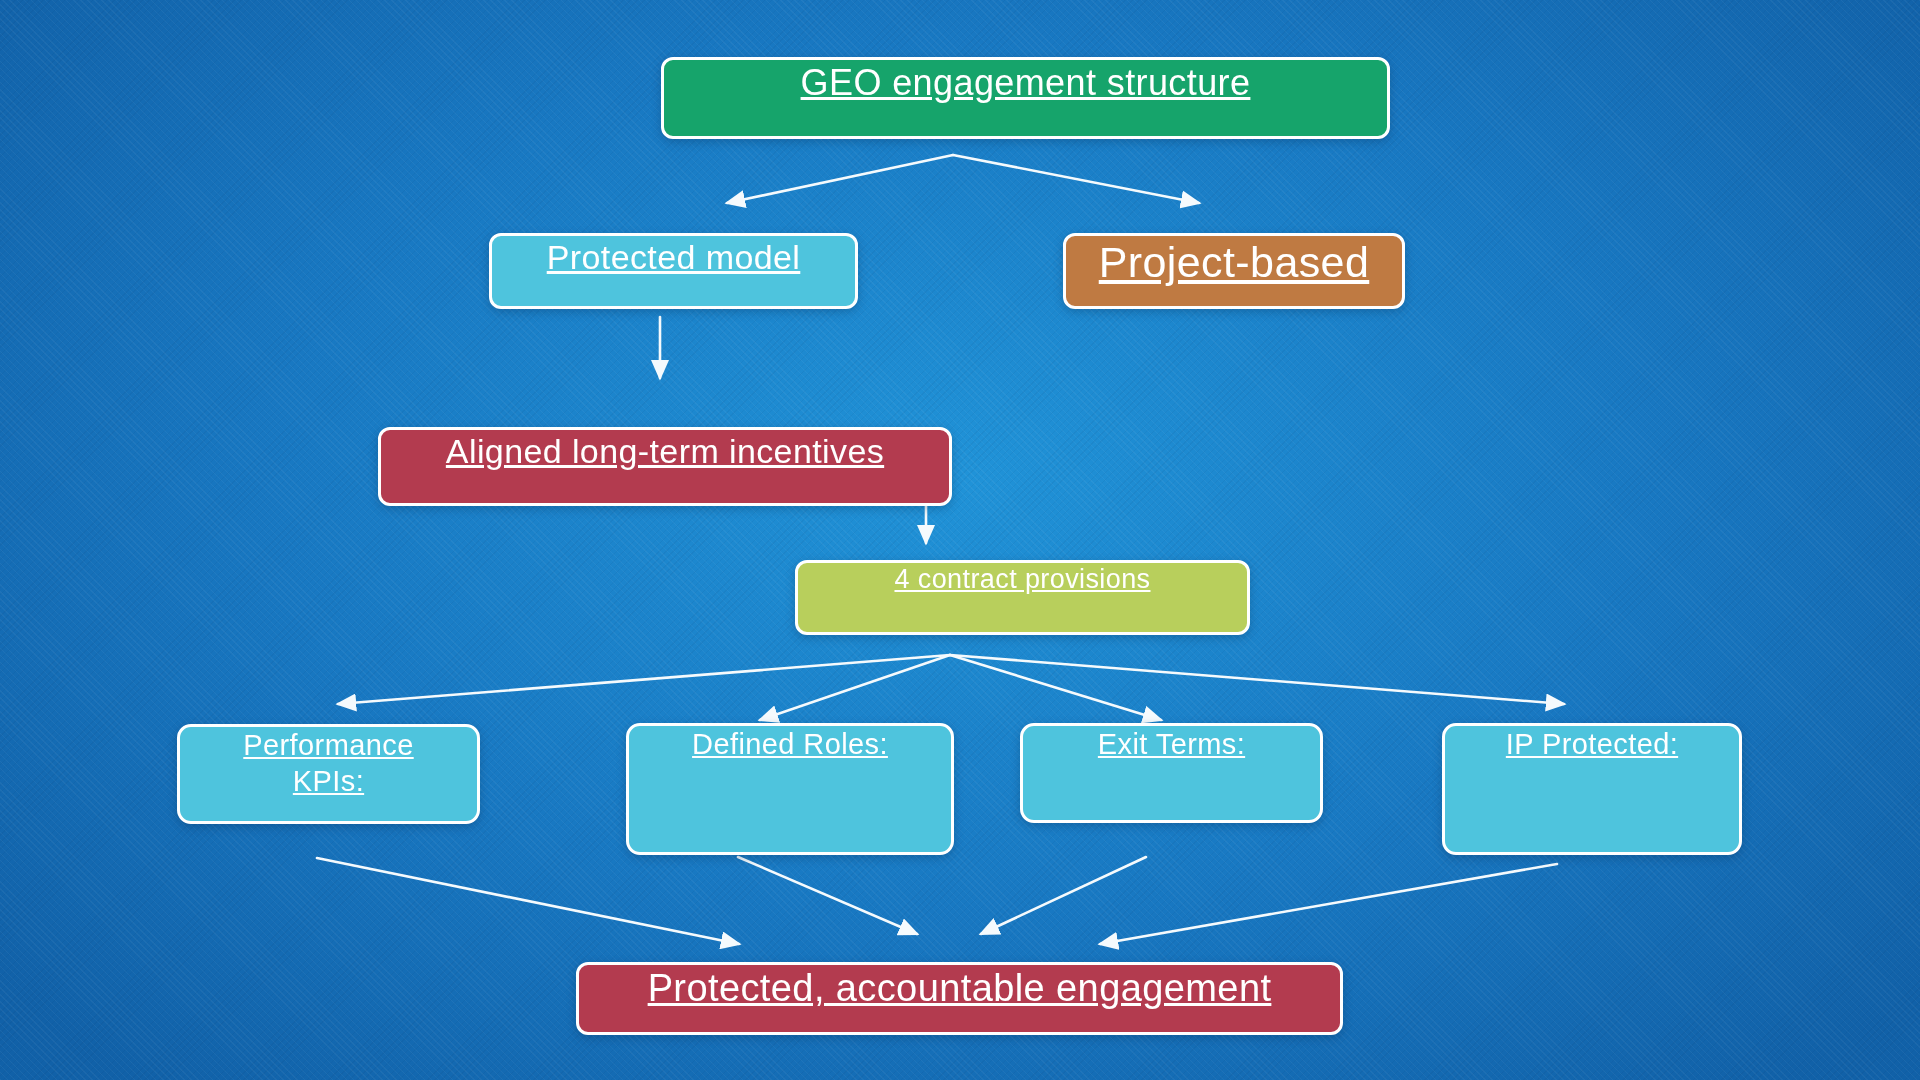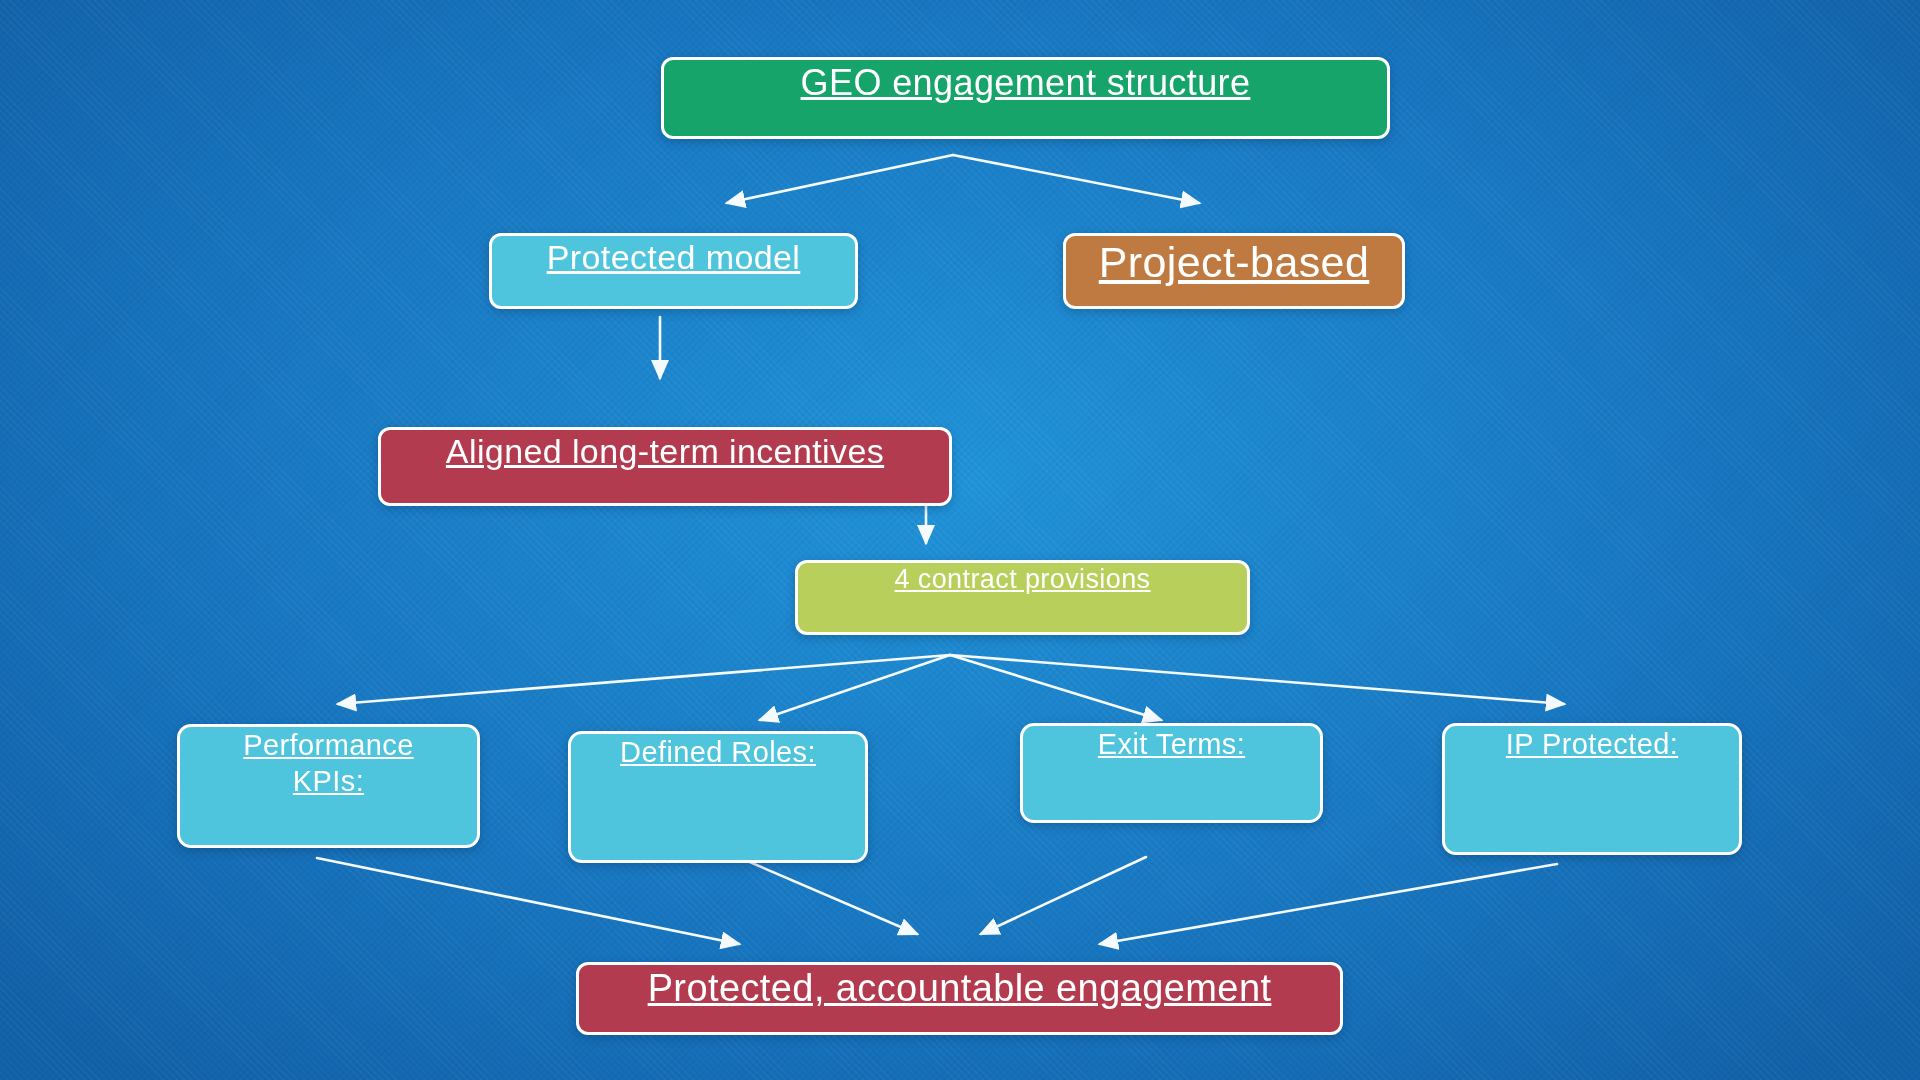--- a/index.html
+++ b/index.html
@@ -68,7 +68,7 @@
     border-radius: 14px;
     font-size: 29px;
   }
-  .node-kpis  { left: 177px;  top: 724px; width: 303px; height: 124px; }
+  .node-kpis  { left: 177px;  top: 724px; width: 303px; height: 100px; }
   .node-roles { left: 568px;  top: 723px; width: 300px; height: 132px; margin-top: 8px; }
   .node-exit  { left: 1020px; top: 723px; width: 303px; height: 100px; }
   .node-ip    { left: 1442px; top: 723px; width: 300px; height: 132px; }

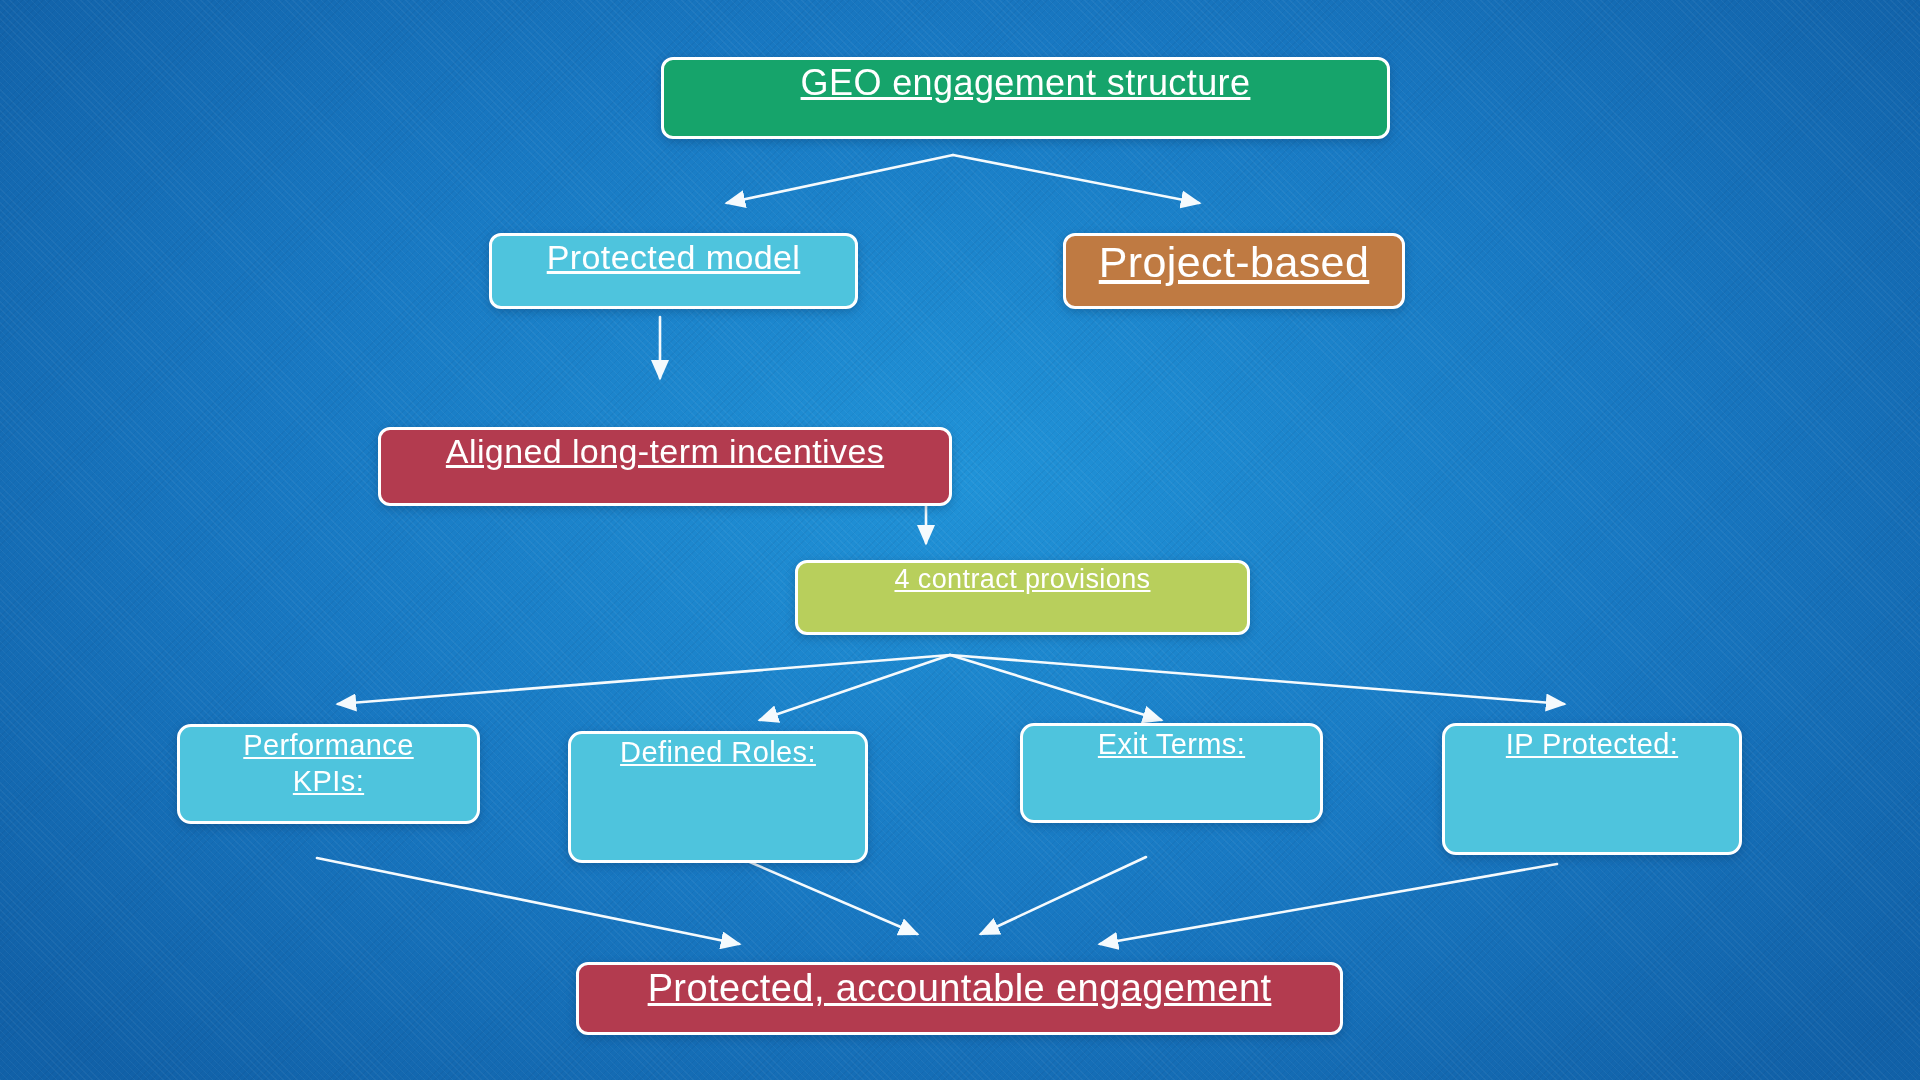--- a/index.html
+++ b/index.html
@@ -69,7 +69,7 @@
     font-size: 29px;
   }
   .node-kpis  { left: 177px;  top: 724px; width: 303px; height: 100px; }
-  .node-roles { left: 568px;  top: 723px; width: 300px; height: 132px; margin-top: 8px; }
+  .node-roles { left: 626px;  top: 723px; width: 328px; height: 132px; }
   .node-exit  { left: 1020px; top: 723px; width: 303px; height: 100px; }
   .node-ip    { left: 1442px; top: 723px; width: 300px; height: 132px; }
 

